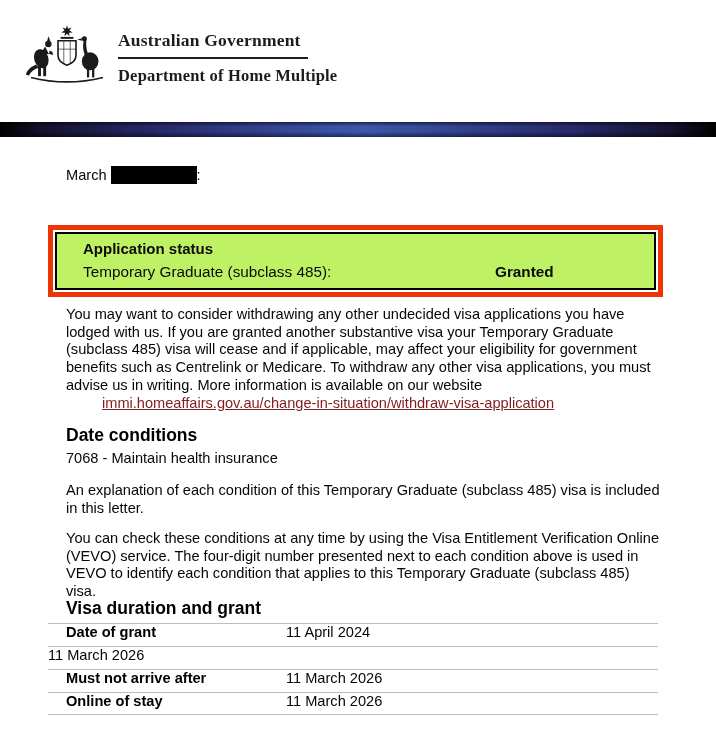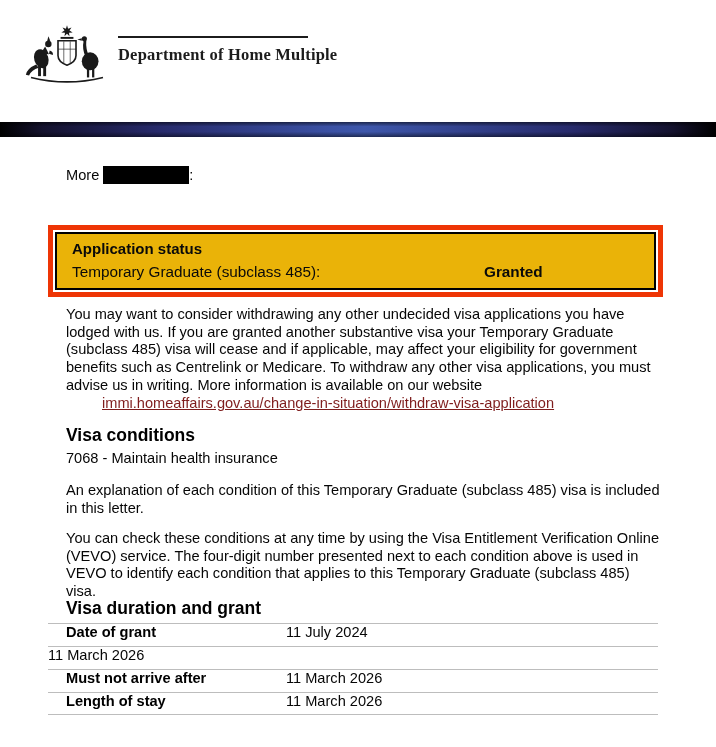--- a/index.html
+++ b/index.html
@@ -97,6 +97,7 @@
   </div>
 
   <div class="gov-block">
+    <div class="gov-title">Australian Government</div>
     <div class="gov-rule"></div>
     <div class="dept-title">Department of Home Multiple</div>
   </div>

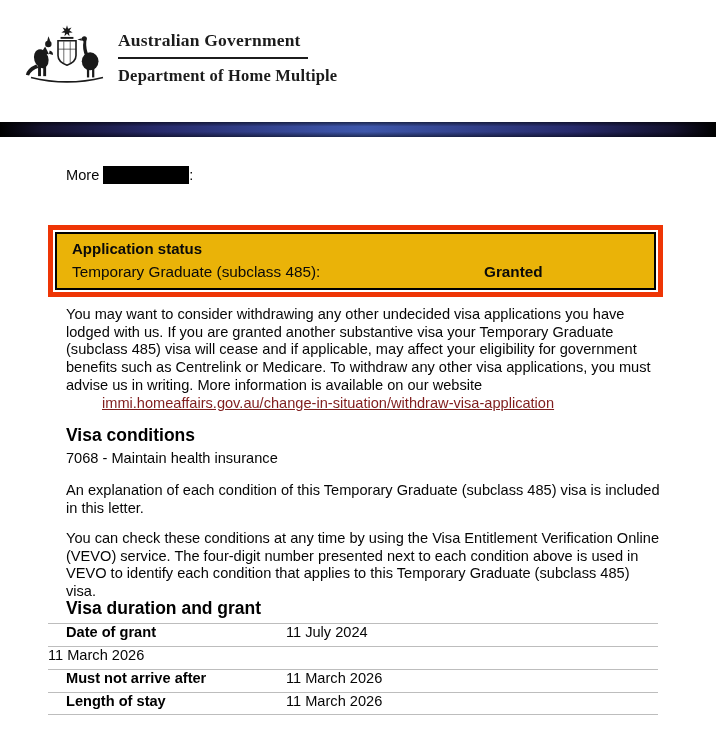--- a/index.html
+++ b/index.html
@@ -104,7 +104,7 @@
 
   <div class="banner"></div>
 
-  <div class="salutation txt"><span>More</span><span class="redacted"></span><span>:</span></div>
+  <div class="salutation txt"><span>March</span><span class="redacted"></span><span>:</span></div>
 
 
   <div class="status-annot" style="background:#ee3505;">

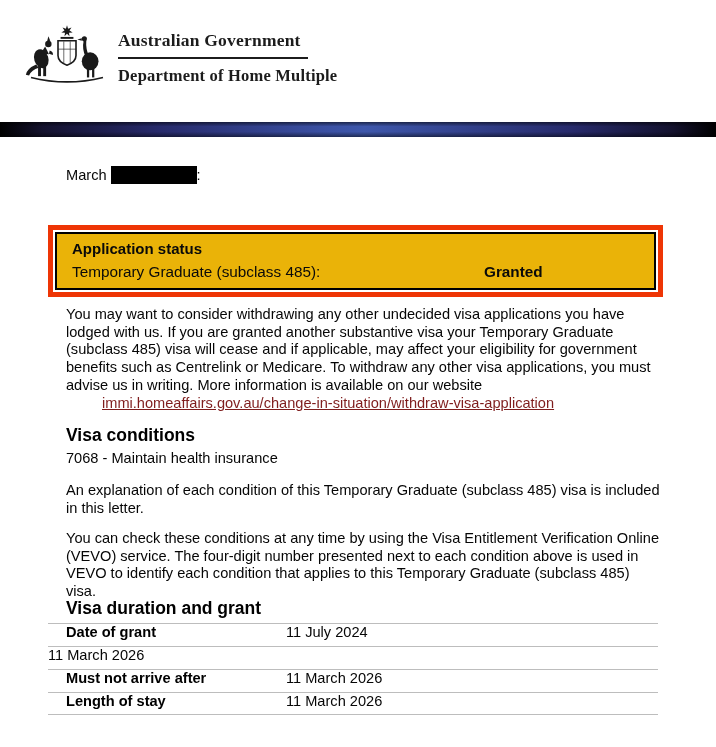--- a/index.html
+++ b/index.html
@@ -31,9 +31,9 @@
     padding:7px;
   }
   .status-inner {
-    position:relative; width:100%; height:100%; background:#eab308;
+    position:relative; width:100%; height:100%; background:#bef264;
     border:2px solid #000; box-shadow:0 0 0 2px #fff;
-    padding:4px 10px 0 15px;
+    padding:4px 10px 0 26px;
   }
   .status-title { font-size:15px; font-weight:bold; line-height:22px; }
   .status-row { position:relative; font-size:15.3px; line-height:24px; }

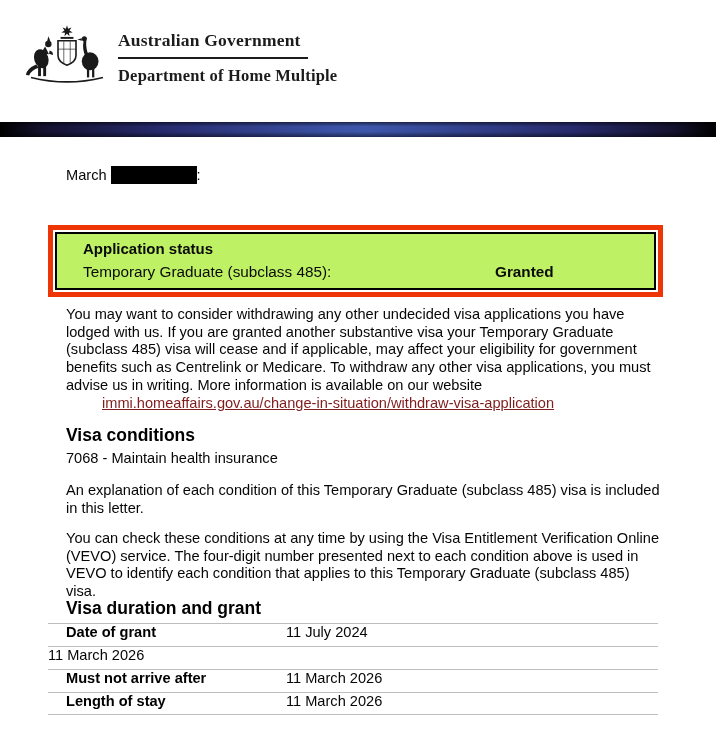--- a/index.html
+++ b/index.html
@@ -119,7 +119,7 @@
 
   <div class="para1 txt"><span>You may want to consider withdrawing any other undecided visa applications you have lodged with us. If you are granted another substantive visa your Temporary Graduate (subclass 485) visa will cease and if applicable, may affect your eligibility for government benefits such as Centrelink or Medicare. To withdraw any other visa applications, you must advise us in writing. More information is available on our website </span><span class="doc-link">immi.homeaffairs.gov.au/change-in-situation/withdraw-visa-application</span></div>
 
-  <div class="h2 h-conditions">Visa conditions</div>
+  <div class="h2 h-conditions">Date conditions</div>
   <div class="condition-line txt">7068 - Maintain health insurance</div>
   <div class="para2 txt">An explanation of each condition of this Temporary Graduate (subclass 485) visa is included in this letter.</div>
   <div class="para3 txt">You can check these conditions at any time by using the Visa Entitlement Verification Online (VEVO) service. The four-digit number presented next to each condition above is used in VEVO to identify each condition that applies to this Temporary Graduate (subclass 485) visa.</div>

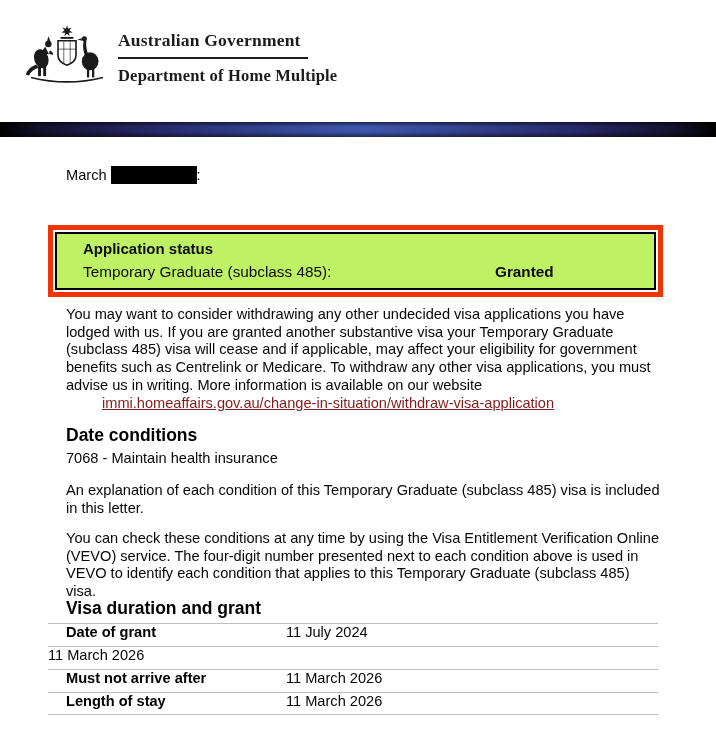--- a/index.html
+++ b/index.html
@@ -129,7 +129,7 @@
   <div class="dtable">
     <div class="drow">
       <span class="dlabel">Date of grant</span>
-      <span class="dvalue">11 July 2024</span>
+      <span class="dvalue">11 April 2024</span>
     </div>
     <div class="drow">
       <span class="dvalue">11 March 2026</span>

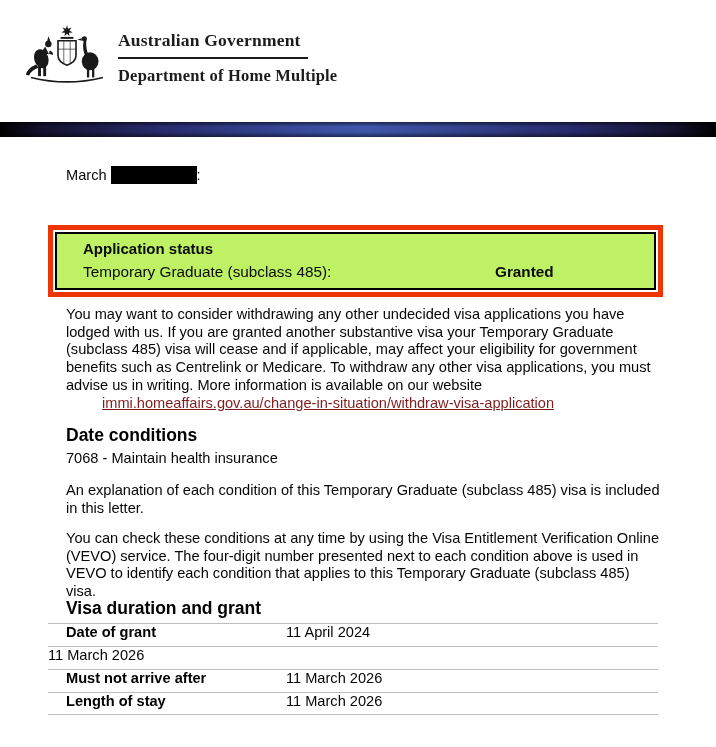--- a/index.html
+++ b/index.html
@@ -139,7 +139,7 @@
       <span class="dvalue">11 March 2026</span>
     </div>
     <div class="drow">
-      <span class="dlabel">Length of stay</span>
+      <span class="dlabel">Online of stay</span>
       <span class="dvalue">11 March 2026</span>
     </div>
   </div>

